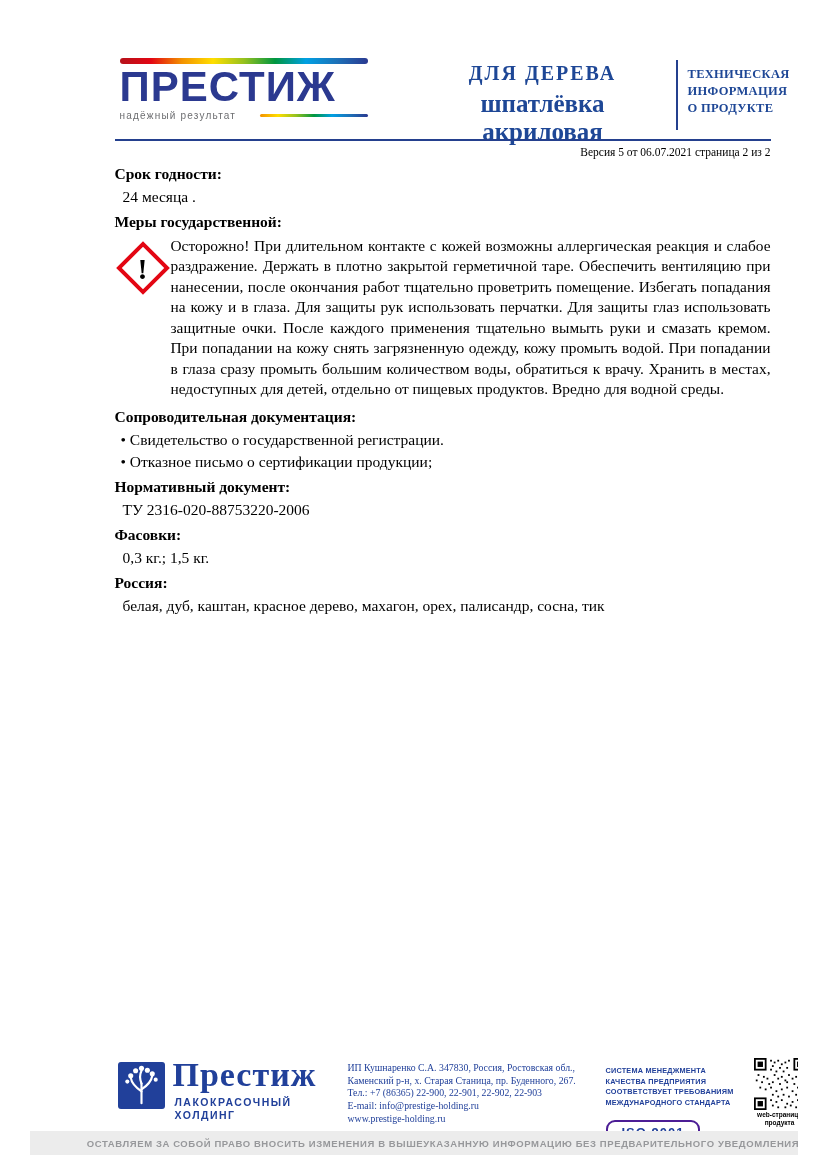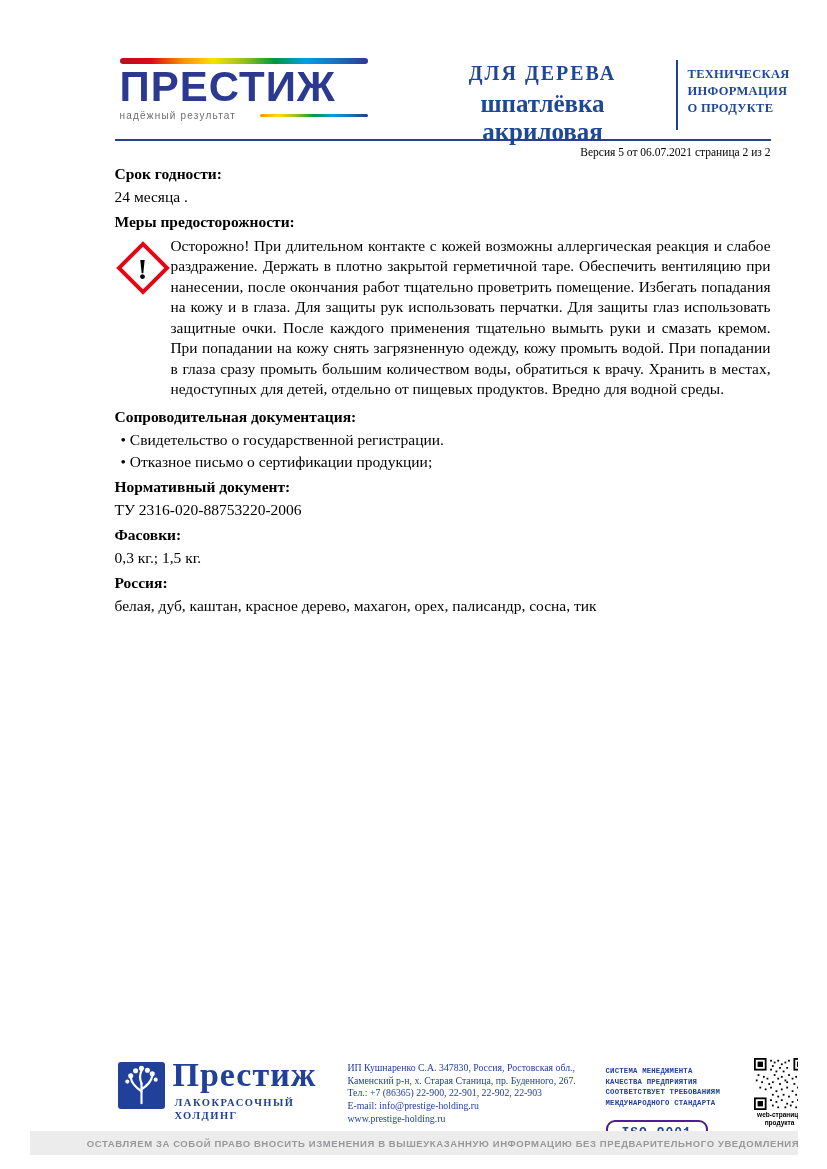--- a/index.html
+++ b/index.html
@@ -43,7 +43,7 @@
   
   .doc-body { position:absolute; left:85px; top:165px; width:656px; }
   .section-heading { font-size:15.5px; font-weight:bold; margin:0 0 5px; }
-  .section-value   { font-size:15.5px; margin:0 0 7px; }
+  .section-value   { font-size:15.5px; margin:0 8px 7px; }
   .precautions { display:flex; align-items:flex-start; margin:2px 0 8px; }
   .warning-icon { position:relative; flex:0 0 56px; width:56px; height:62px; margin-top:3px; }
   .warning-icon .diamond {

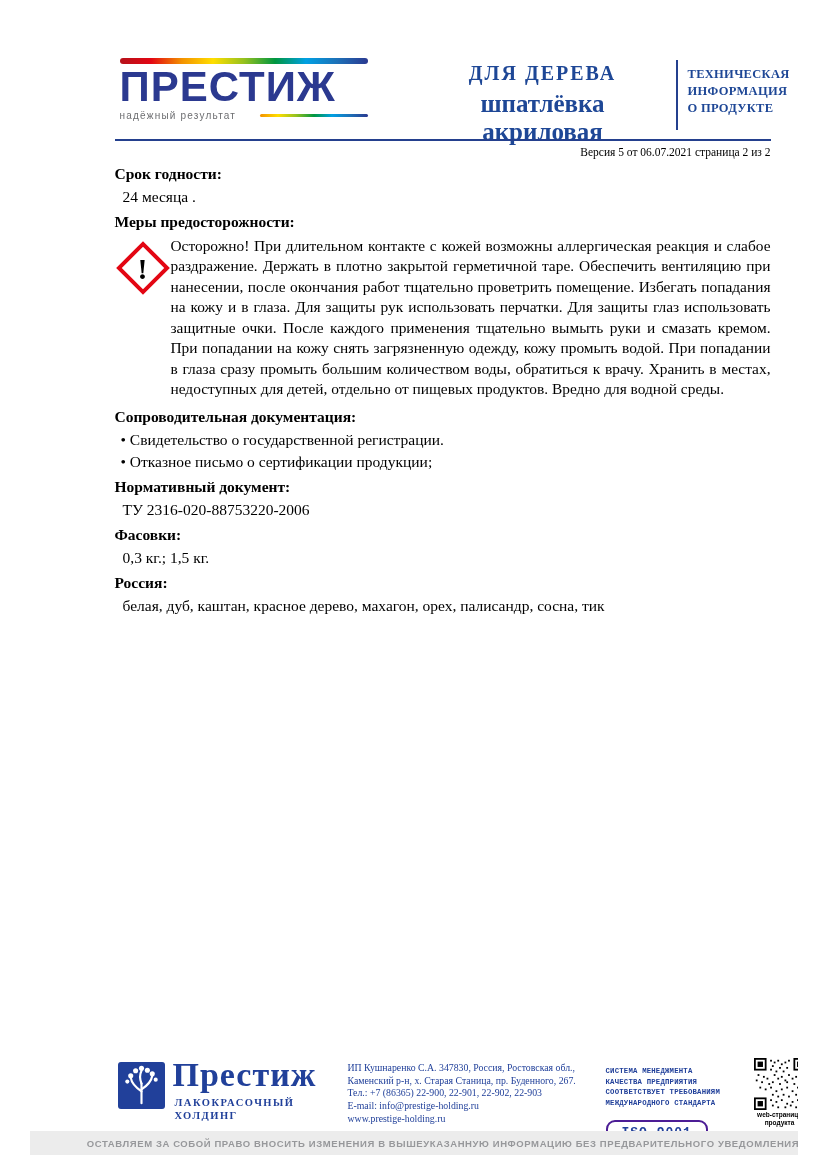--- a/index.html
+++ b/index.html
@@ -136,7 +136,7 @@
     <div class="section-heading">Срок годности:</div>
     <div class="section-value">24 месяца .</div>
 
-    <div class="section-heading">Меры предосторожности:</div>
+    <div class="section-heading">Меры государственной:</div>
 
     <div class="precautions">
       <div class="warning-icon">

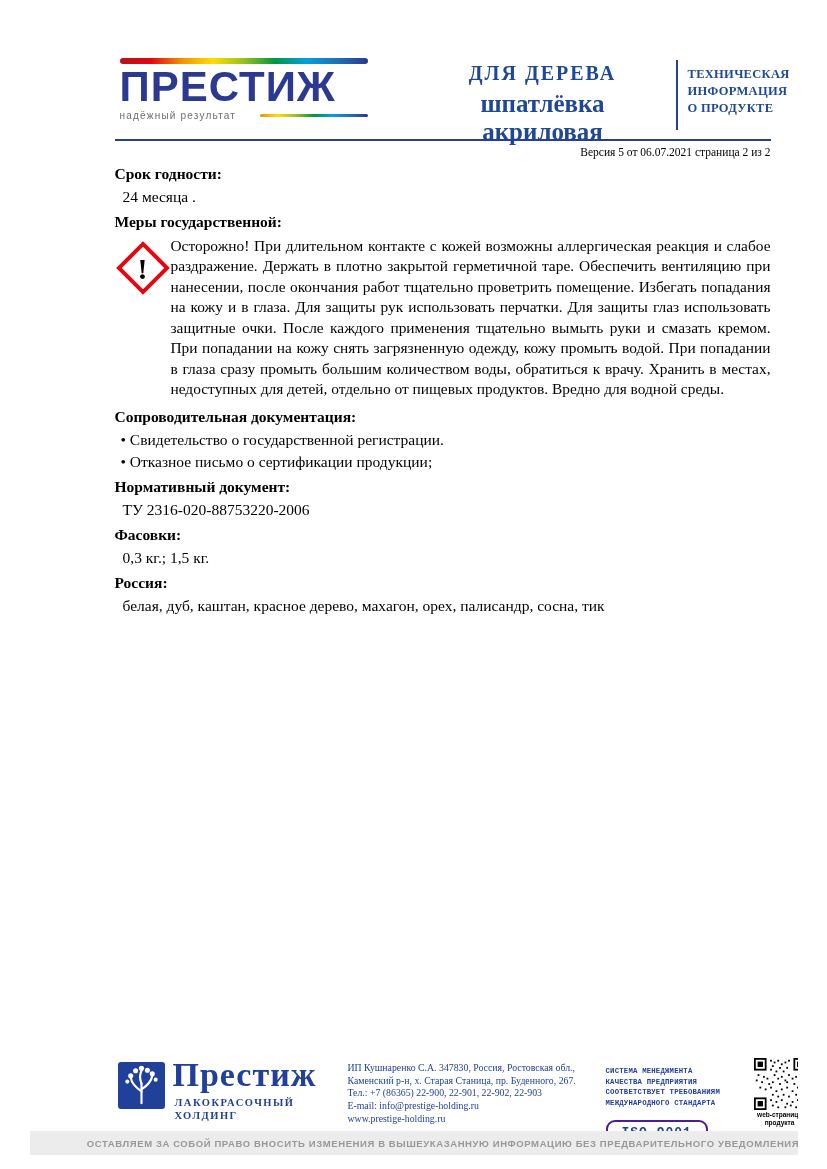--- a/index.html
+++ b/index.html
@@ -77,7 +77,7 @@
   }
   .footer-iso {
     position:absolute; left:576px; top:1066px; width:140px;
-    font-family:Liberation Mono, monospace; font-size:7.3px; font-weight:bold;
+    font-family:Liberation Sans, sans-serif; font-size:7.3px; font-weight:bold;
     color:#21409a; line-height:1.45; letter-spacing:0.2px;
   }
   .iso-badge {

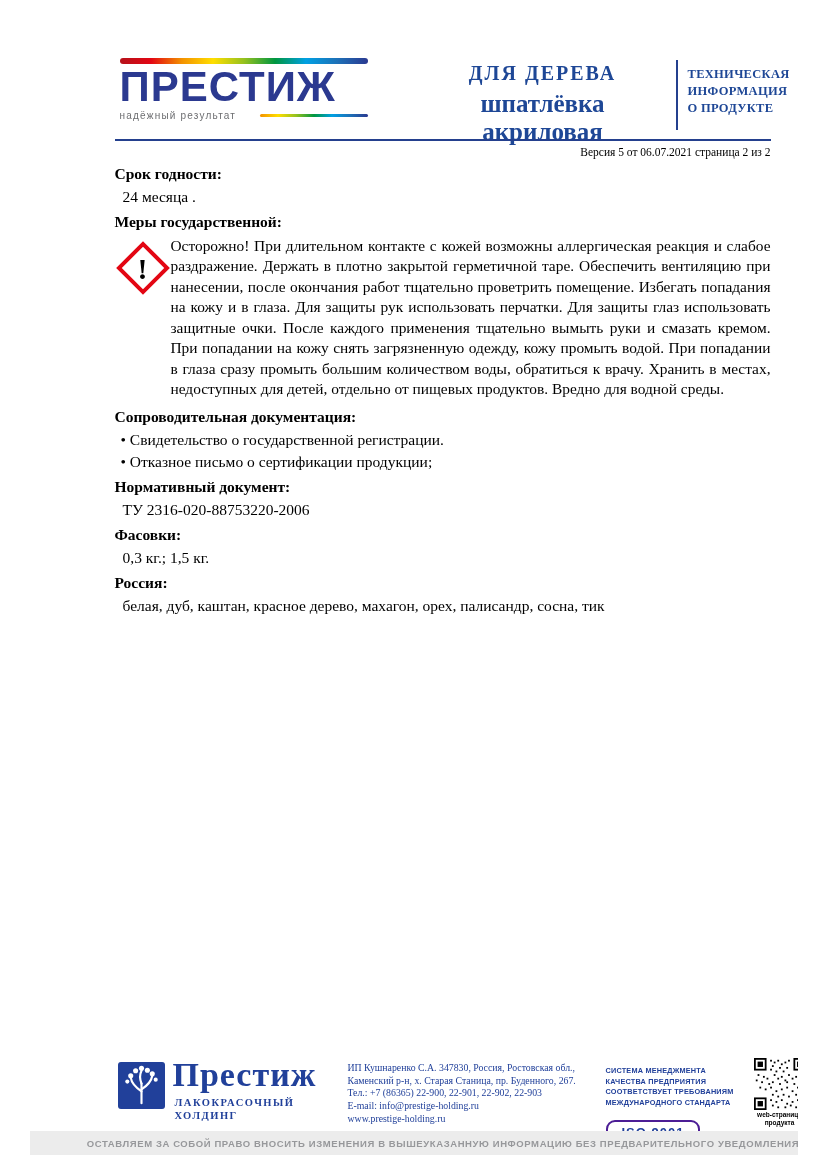--- a/index.html
+++ b/index.html
@@ -68,7 +68,7 @@
   }
   .footer-logo-sub {
     position:absolute; left:145px; top:1096px;
-    font-family:Liberation Serif, serif; font-size:10.5px; font-weight:bold;
+    font-family:Liberation Sans, sans-serif; font-size:10.5px; font-weight:bold;
     color:#21409a; letter-spacing:1.5px; line-height:1.25;
   }
   .footer-contact {

